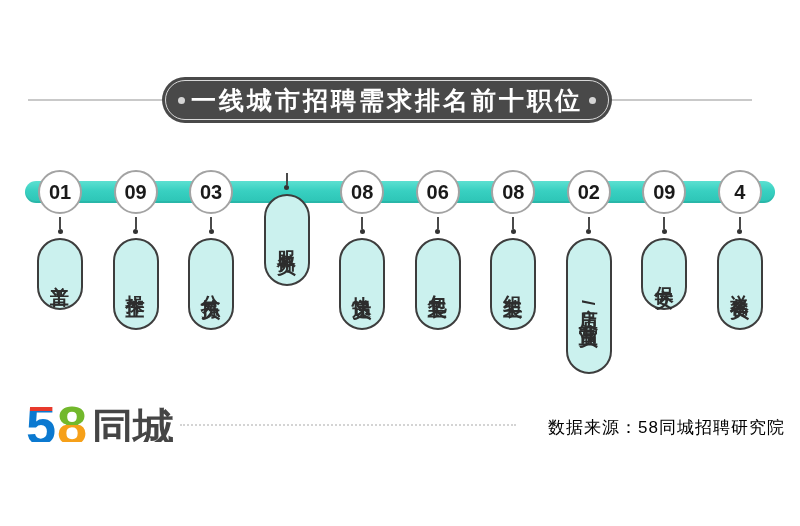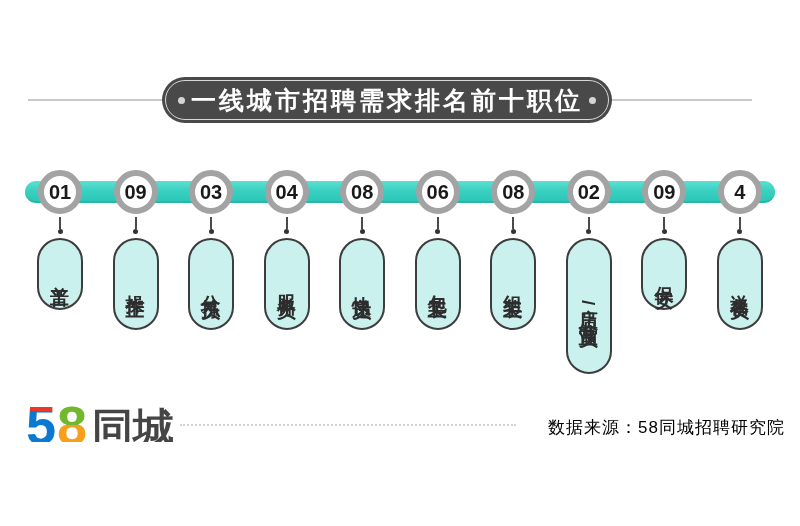--- a/index.html
+++ b/index.html
@@ -41,7 +41,7 @@
   .col { width:70px; display:flex; flex-direction:column; align-items:center; }
   .rank-circle {
     width:44px; height:44px; border-radius:50%;
-    background:#ffffff; border:6px solid #a3a3a3;
+    background:#ffffff; border:2px solid #a3a3a3;
     display:flex; align-items:center; justify-content:center;
     font-size:20px; font-weight:bold; color:#1a1a1a; line-height:1;
     position:relative; z-index:2;

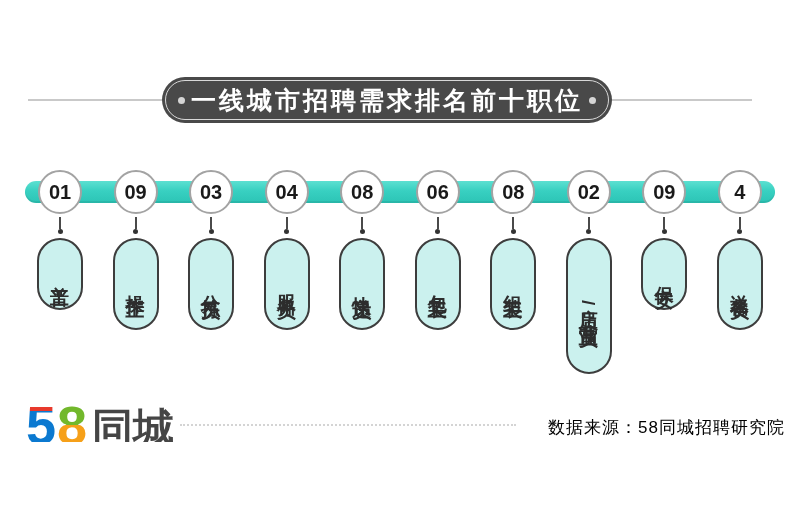--- a/index.html
+++ b/index.html
@@ -124,9 +124,6 @@
     </div>
 
     <div class="col">
-      <div class="rank-circle">
-          <span>04</span>
-        </div>
       <div class="connector"></div>
       <div class="connector-dot"></div>
       <div class="job-pill len3">

